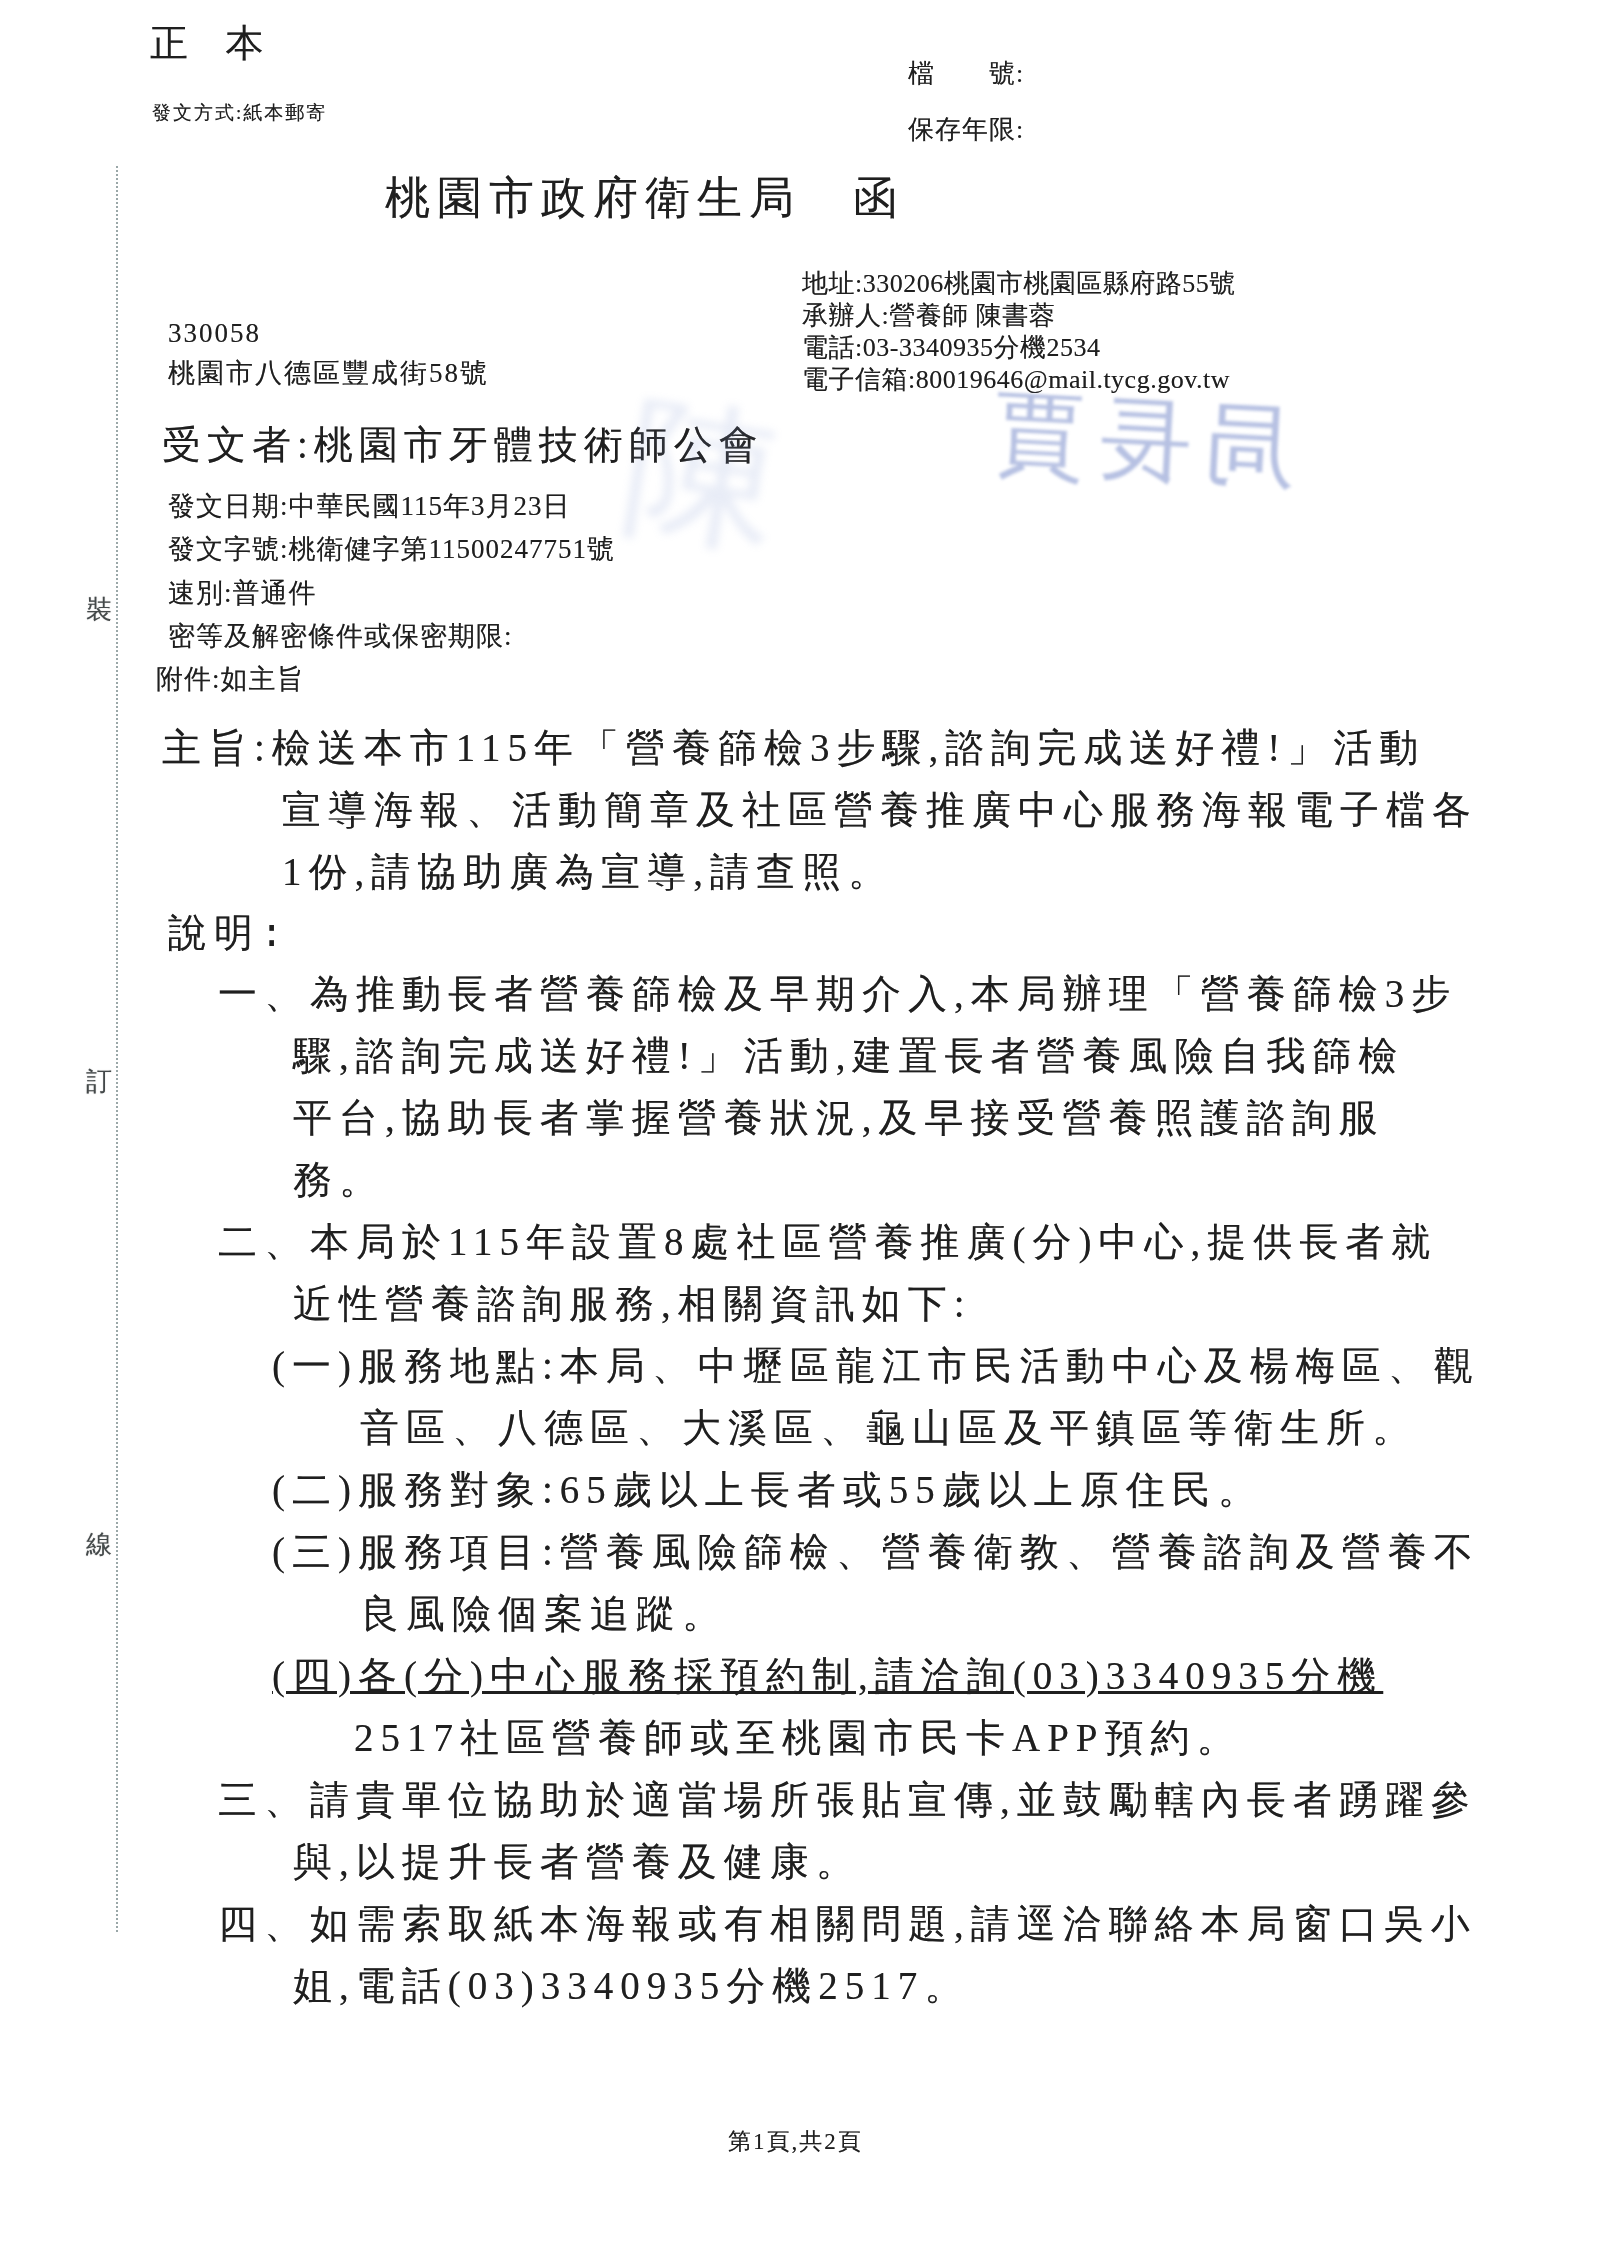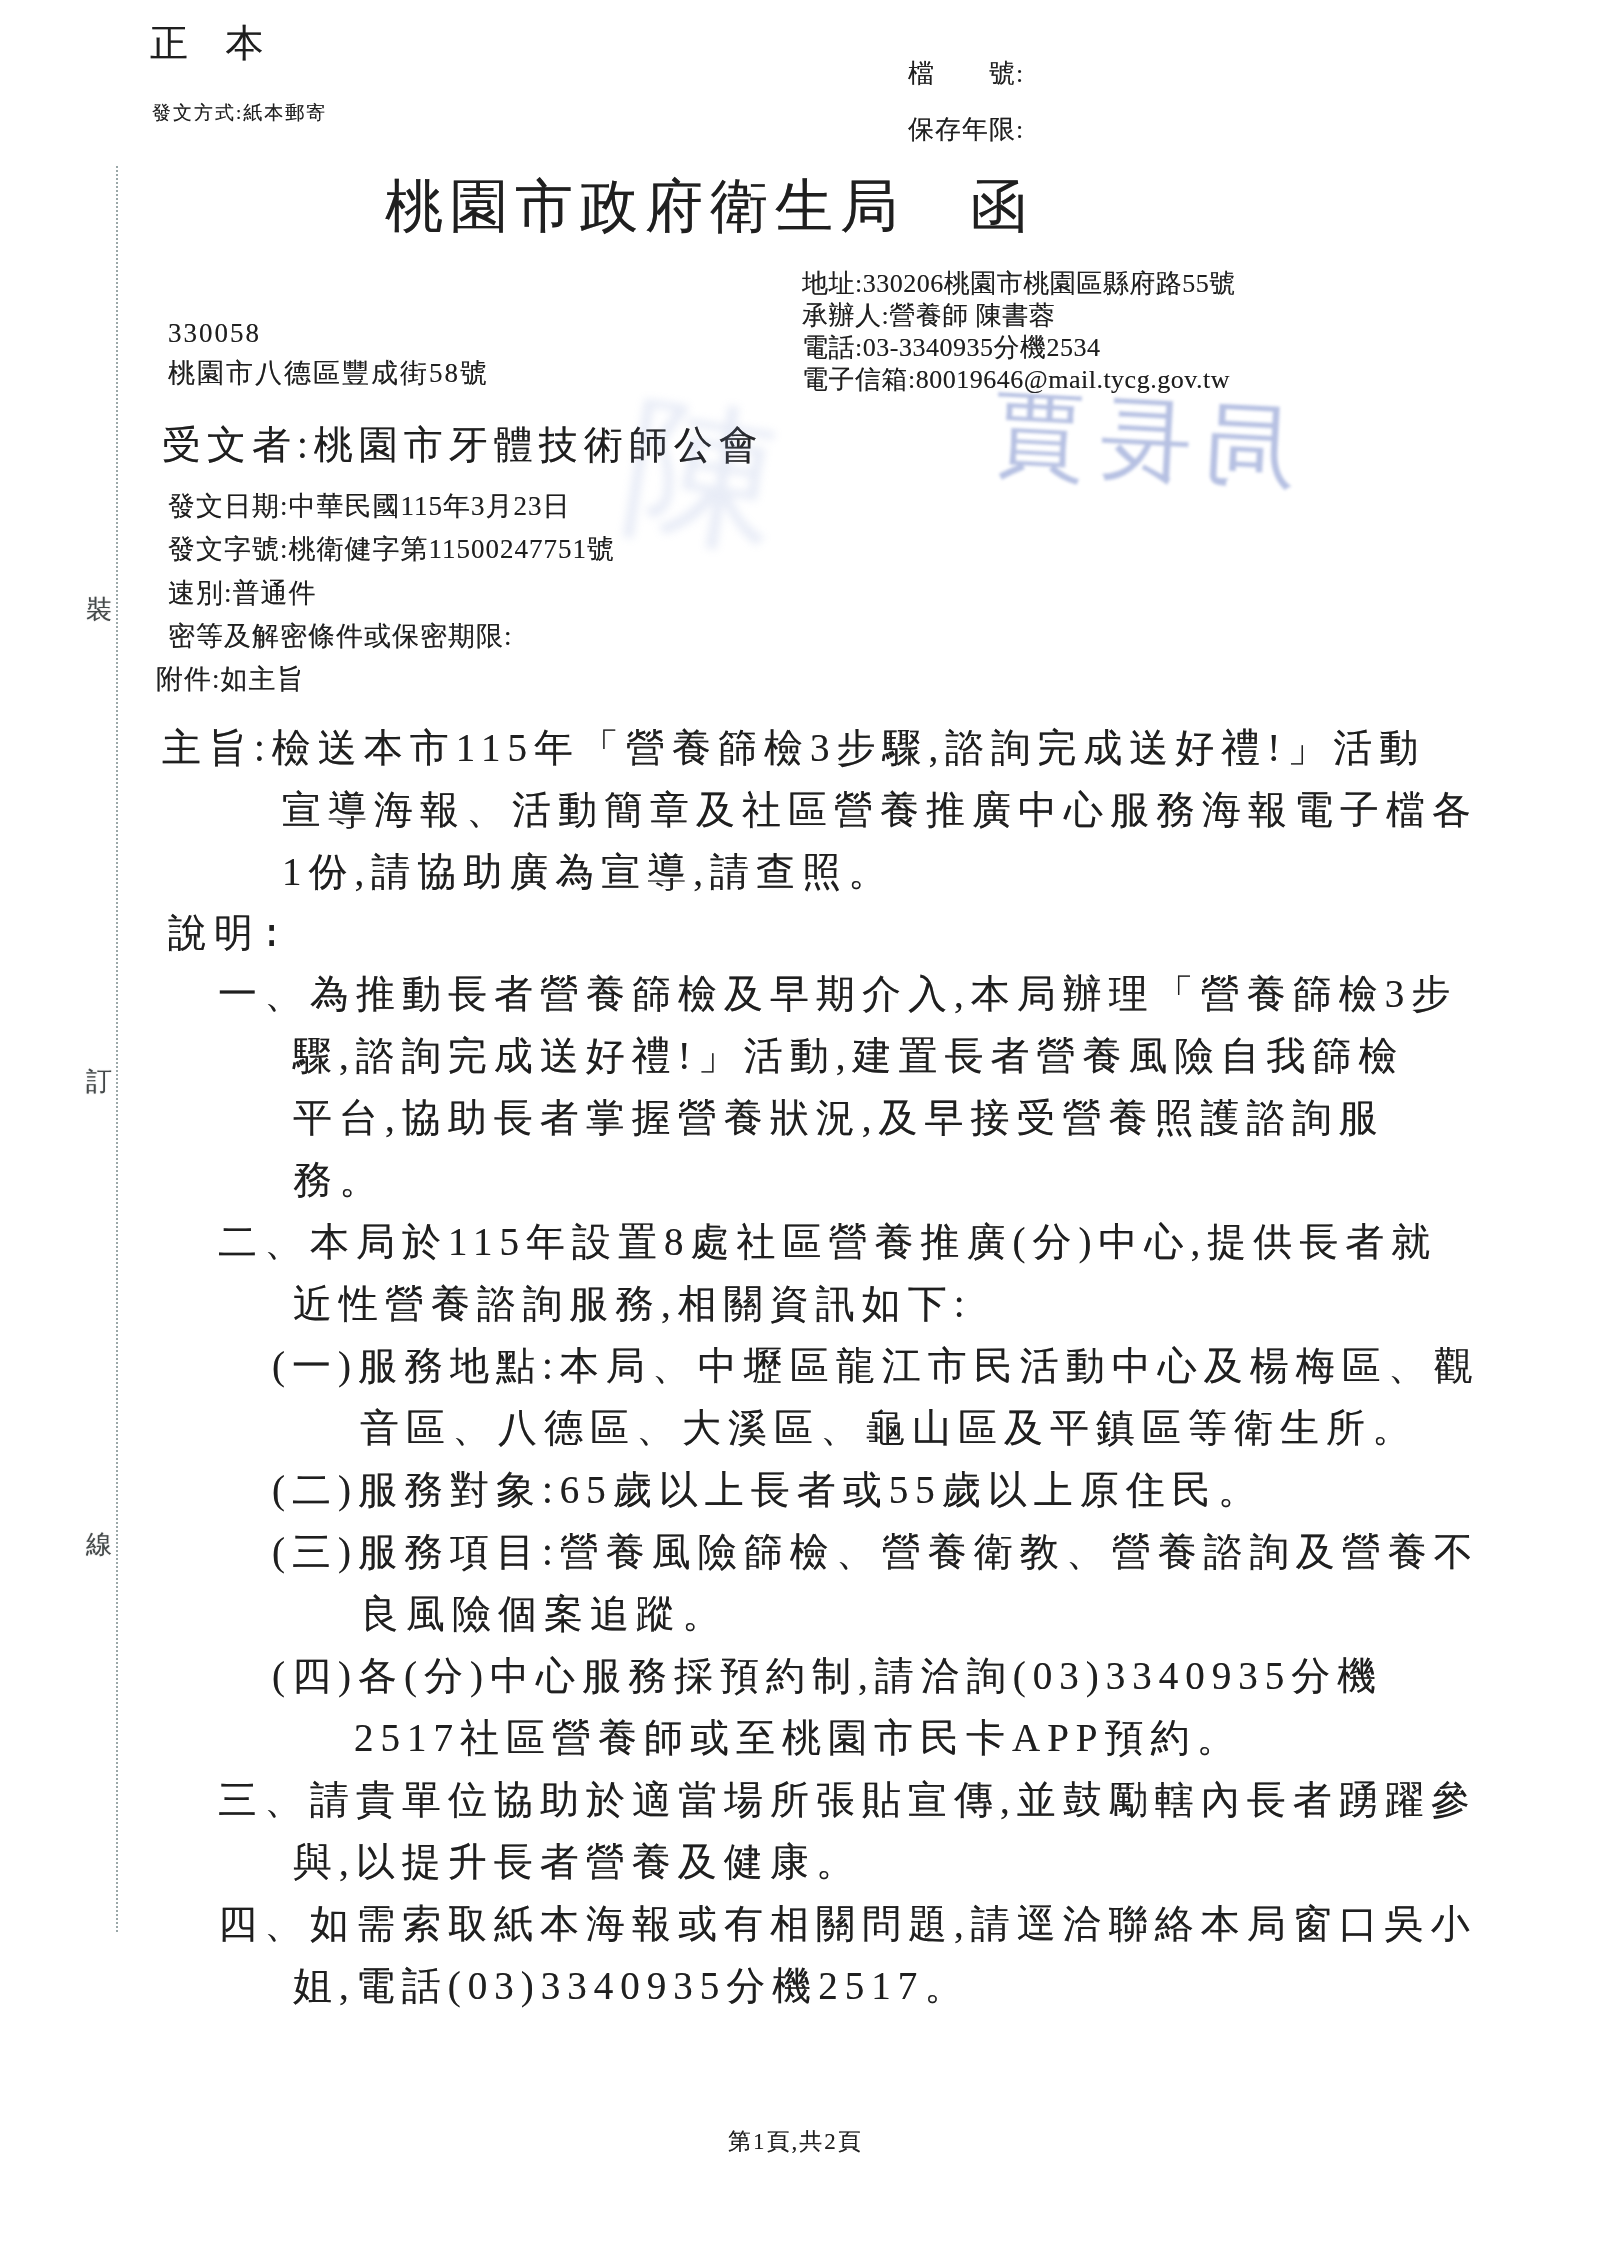--- a/index.html
+++ b/index.html
@@ -11,7 +11,7 @@
   .copy-type{font-size:38px;letter-spacing:14px;}
   .small-label{font-size:19px;letter-spacing:2px;}
   .corner-label{font-size:26px;letter-spacing:1px;}
-  .doc-title{font-size:58px;letter-spacing:7px;text-align:center;}
+  .doc-title{font-size:45px;letter-spacing:7px;text-align:center;}
   .info-ln{font-size:26px;letter-spacing:0.5px;}
   .zip-ln{font-size:27px;letter-spacing:2px;}
   .recipient-ln{font-size:39px;letter-spacing:6px;}

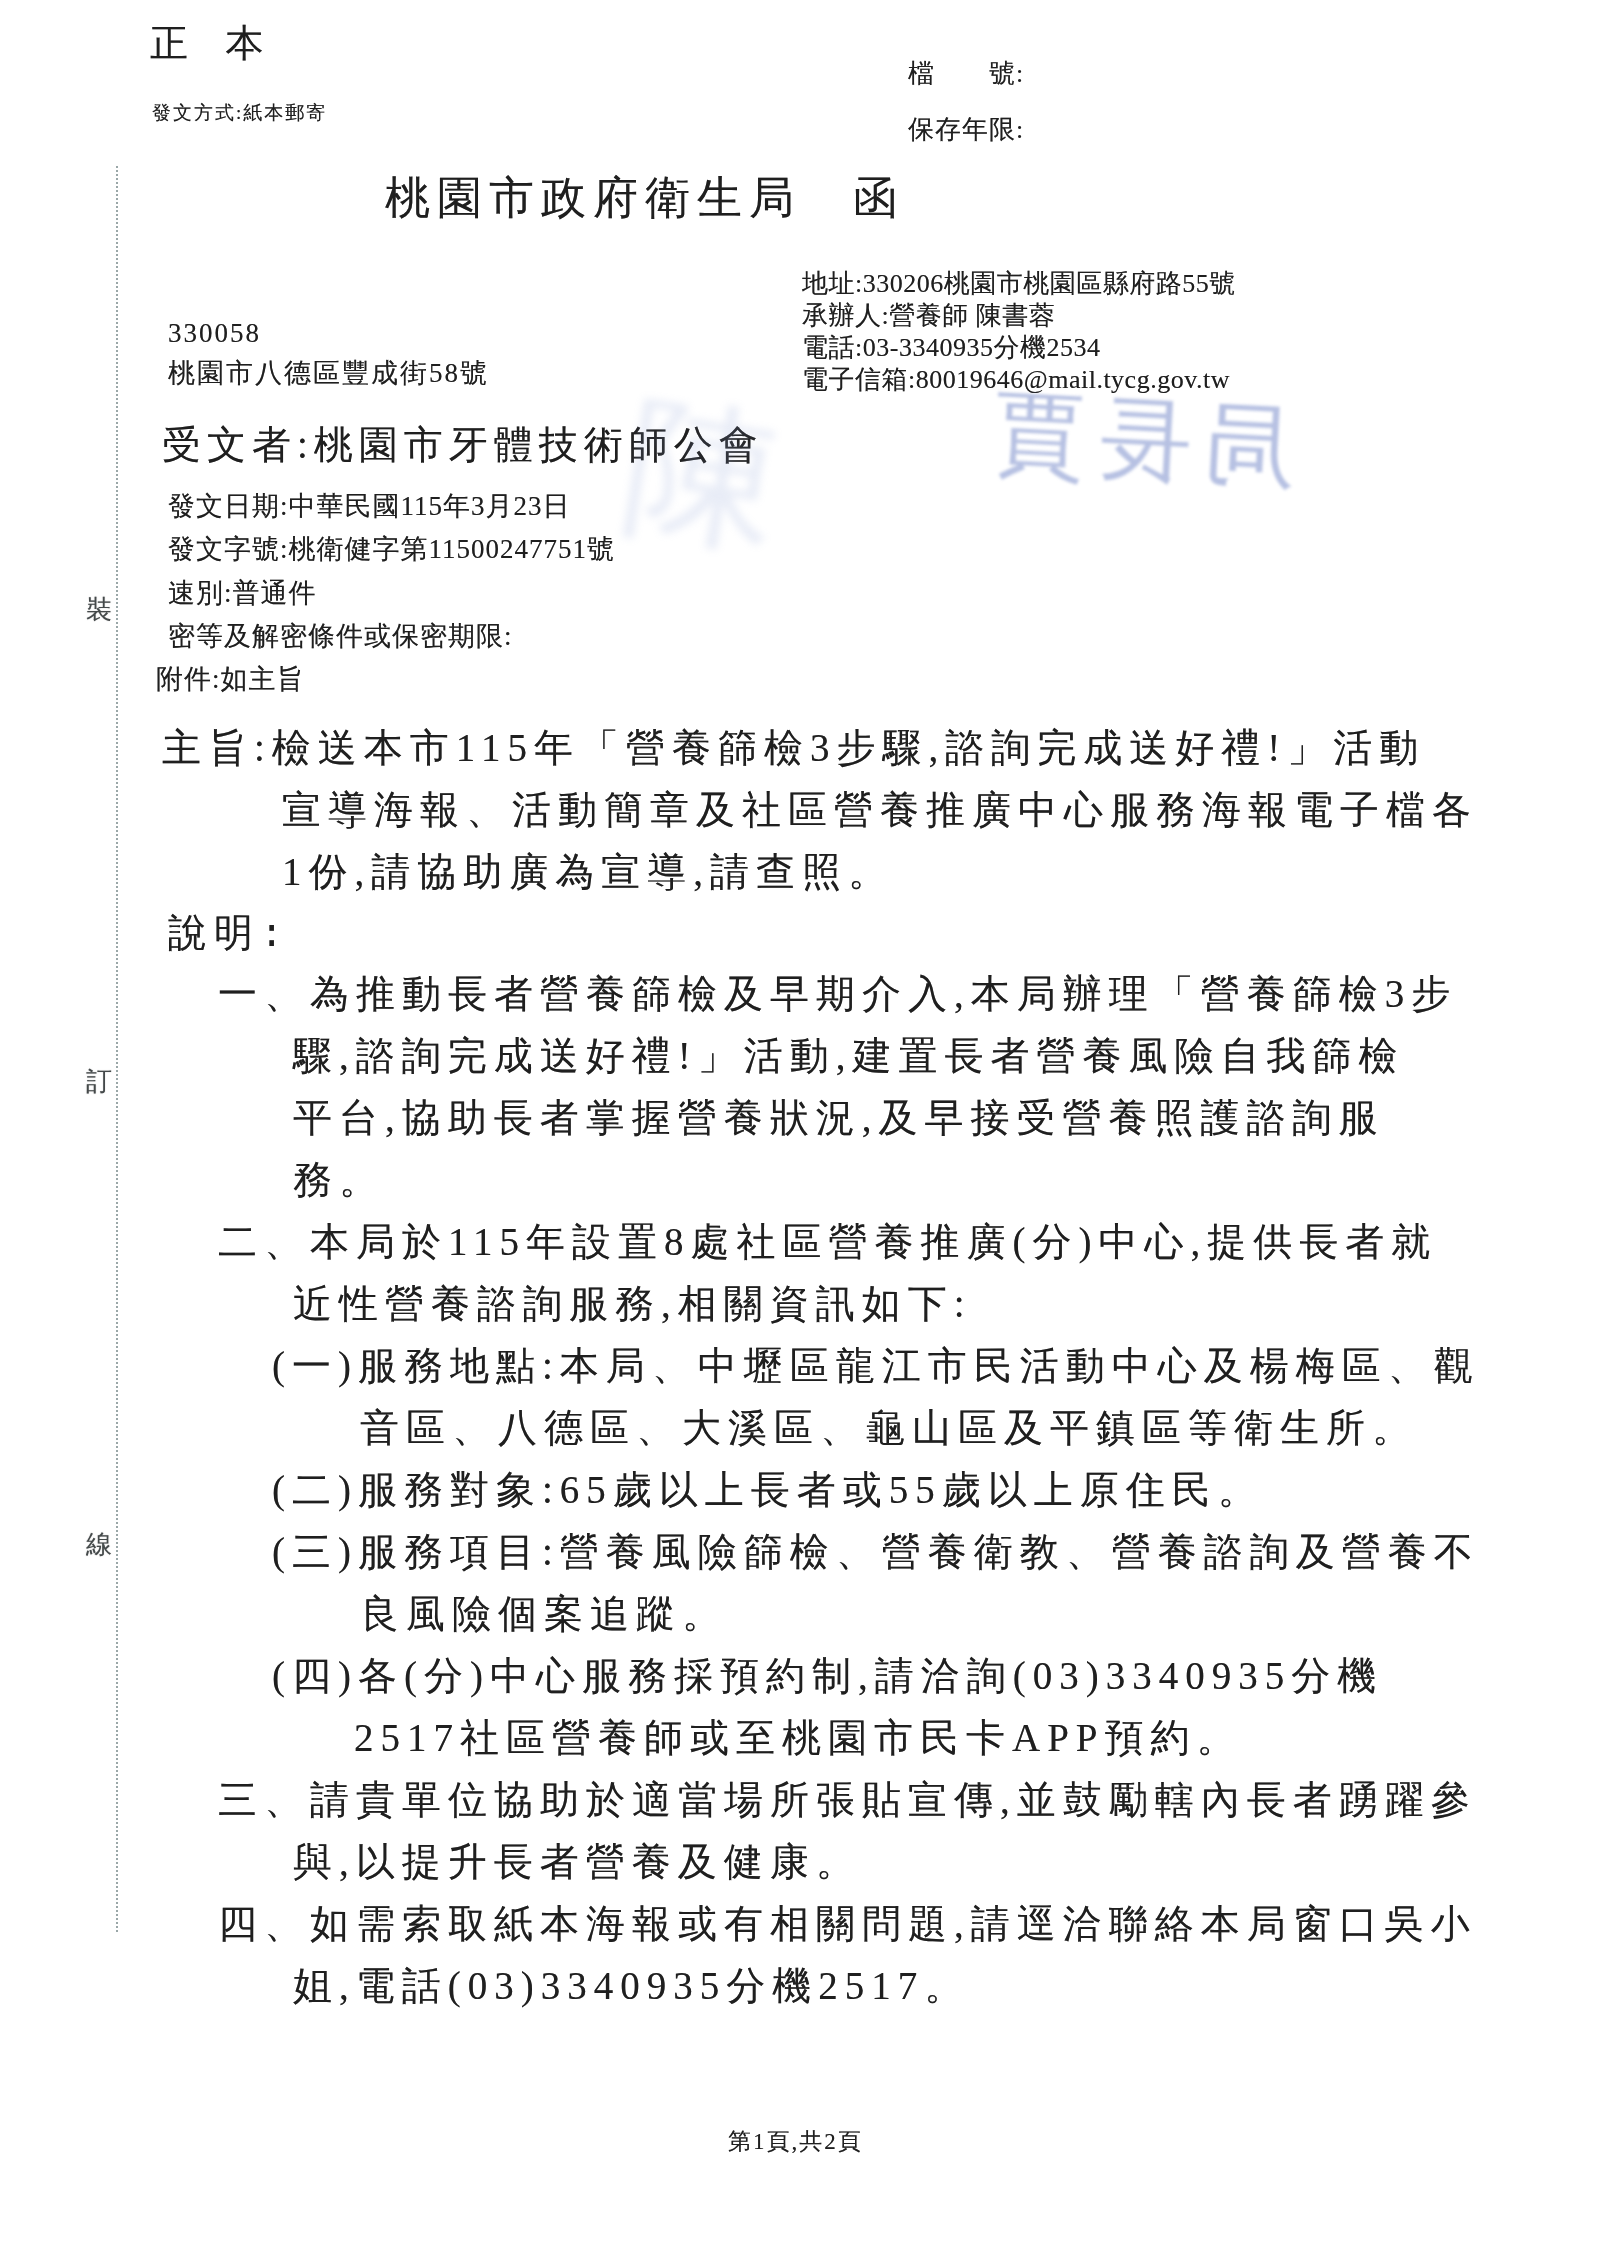--- a/index.html
+++ b/index.html
@@ -80,7 +80,7 @@
   <div class="ln body-ln" style="left:272px;top:1463px;">(二)服務對象:65歲以上長者或55歲以上原住民。</div>
   <div class="ln body-ln" style="left:272px;top:1525px;">(三)服務項目:營養風險篩檢、營養衛教、營養諮詢及營養不</div>
   <div class="ln body-ln" style="left:360px;top:1587px;">良風險個案追蹤。</div>
-  <div class="ln body-ln" style="left:272px;top:1649px;">(四)各(分)中心服務採預約制,請洽詢(03)3340935分機</div>
+  <div class="ln body-ln" style="left:272px;top:1649px;text-decoration:underline;">(四)各(分)中心服務採預約制,請洽詢(03)3340935分機</div>
   <div class="ln body-ln" style="left:354px;top:1711px;">2517社區營養師或至桃園市民卡APP預約。</div>
   <div class="ln body-ln" style="left:218px;top:1773px;">三、請貴單位協助於適當場所張貼宣傳,並鼓勵轄內長者踴躍參</div>
   <div class="ln body-ln" style="left:293px;top:1835px;">與,以提升長者營養及健康。</div>

